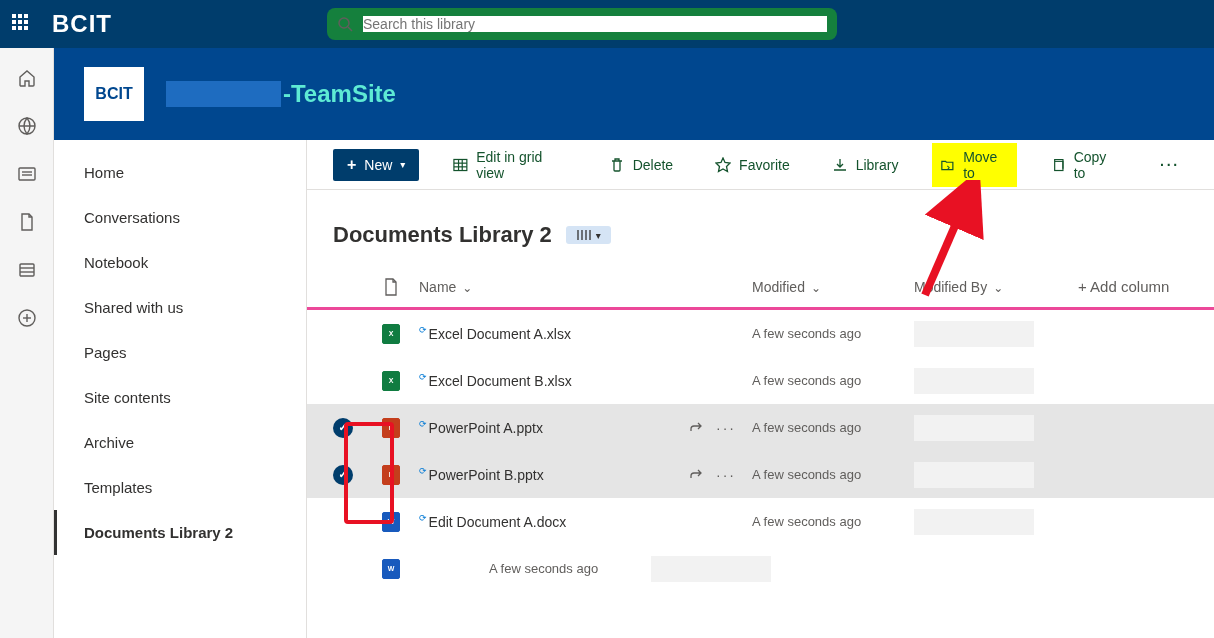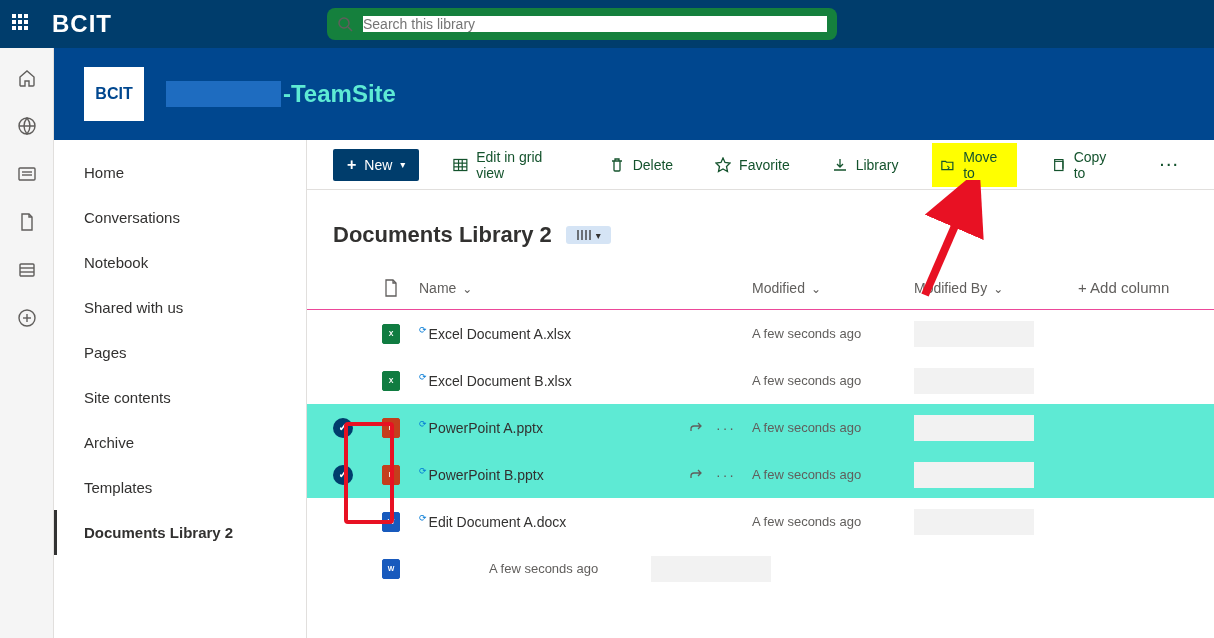--- a/index.html
+++ b/index.html
@@ -40,7 +40,7 @@
 .view-pill { background: #d5e4f5; padding: 3px 10px; border-radius: 3px; display: flex; align-items: center; gap: 4px; font-size: 13px; cursor: pointer; }
 
 .table-wrap { flex: 1; position: relative; }
-.thead { display: flex; align-items: center; height: 44px; padding: 0 26px; border-bottom: 1px solid #ec4899; color: #605e5c; font-size: 14px; }
+.thead { display: flex; align-items: center; height: 44px; padding: 0 26px; border-bottom: 3px solid #ec4899; color: #605e5c; font-size: 14px; }
 .col-check { width: 40px; }
 .col-icon { width: 36px; display: flex; justify-content: center; }
 .col-name { flex: 1; padding-left: 10px; }

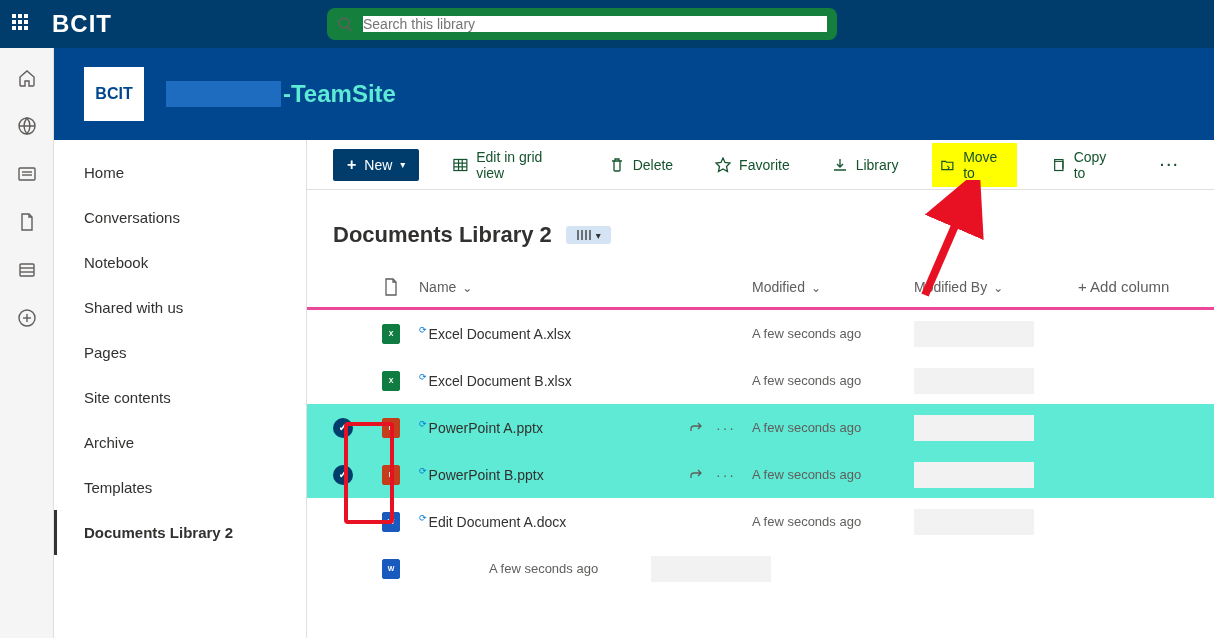--- a/index.html
+++ b/index.html
@@ -51,7 +51,7 @@
 .sort-chev { margin-left: 6px; color: #605e5c; font-size: 12px; }
 
 .trow { display: flex; align-items: center; height: 47px; padding: 0 26px; font-size: 14px; }
-.trow.sel { background: #5eead4; }
+.trow.sel { background: #e5e5e5; }
 .check-circle { width: 20px; height: 20px; border-radius: 50%; background: #003d6c; display: flex; align-items: center; justify-content: center; }
 .check-circle::after { content: "✓"; color: white; font-size: 11px; font-weight: bold; }
 .file-icon { width: 18px; height: 20px; border: 1px solid; border-radius: 2px; display: flex; align-items: center; justify-content: center; font-size: 7px; font-weight: bold; color: white; }

